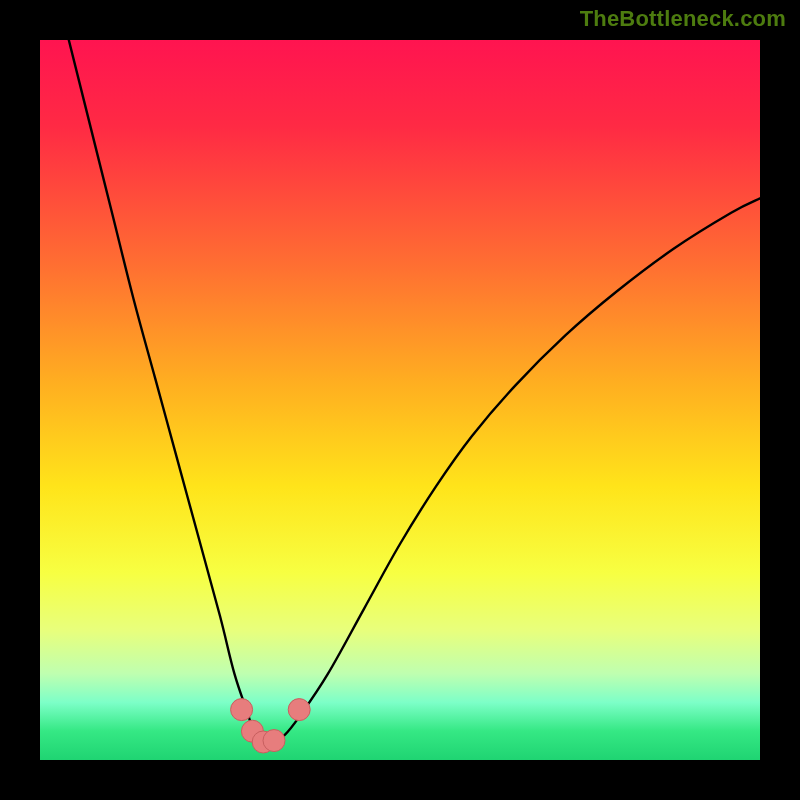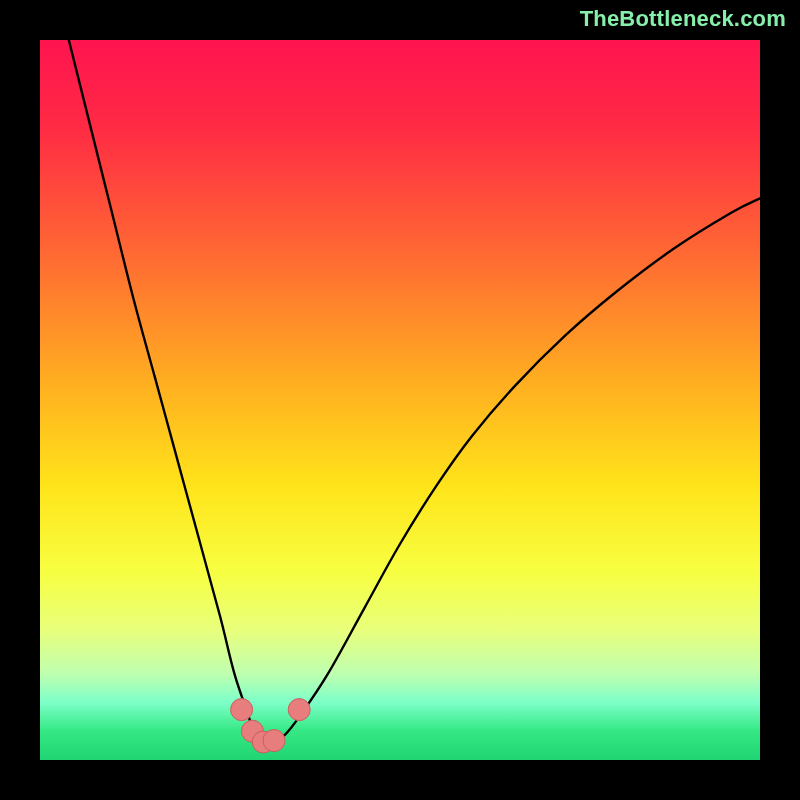--- a/index.html
+++ b/index.html
@@ -25,7 +25,7 @@
     font-family: Arial, Helvetica, sans-serif;
     font-size: 22px;
     font-weight: 600;
-    color: #86efac;
+    color: #4d7c0f;
     letter-spacing: 0.2px;
   }
   svg.plot {

